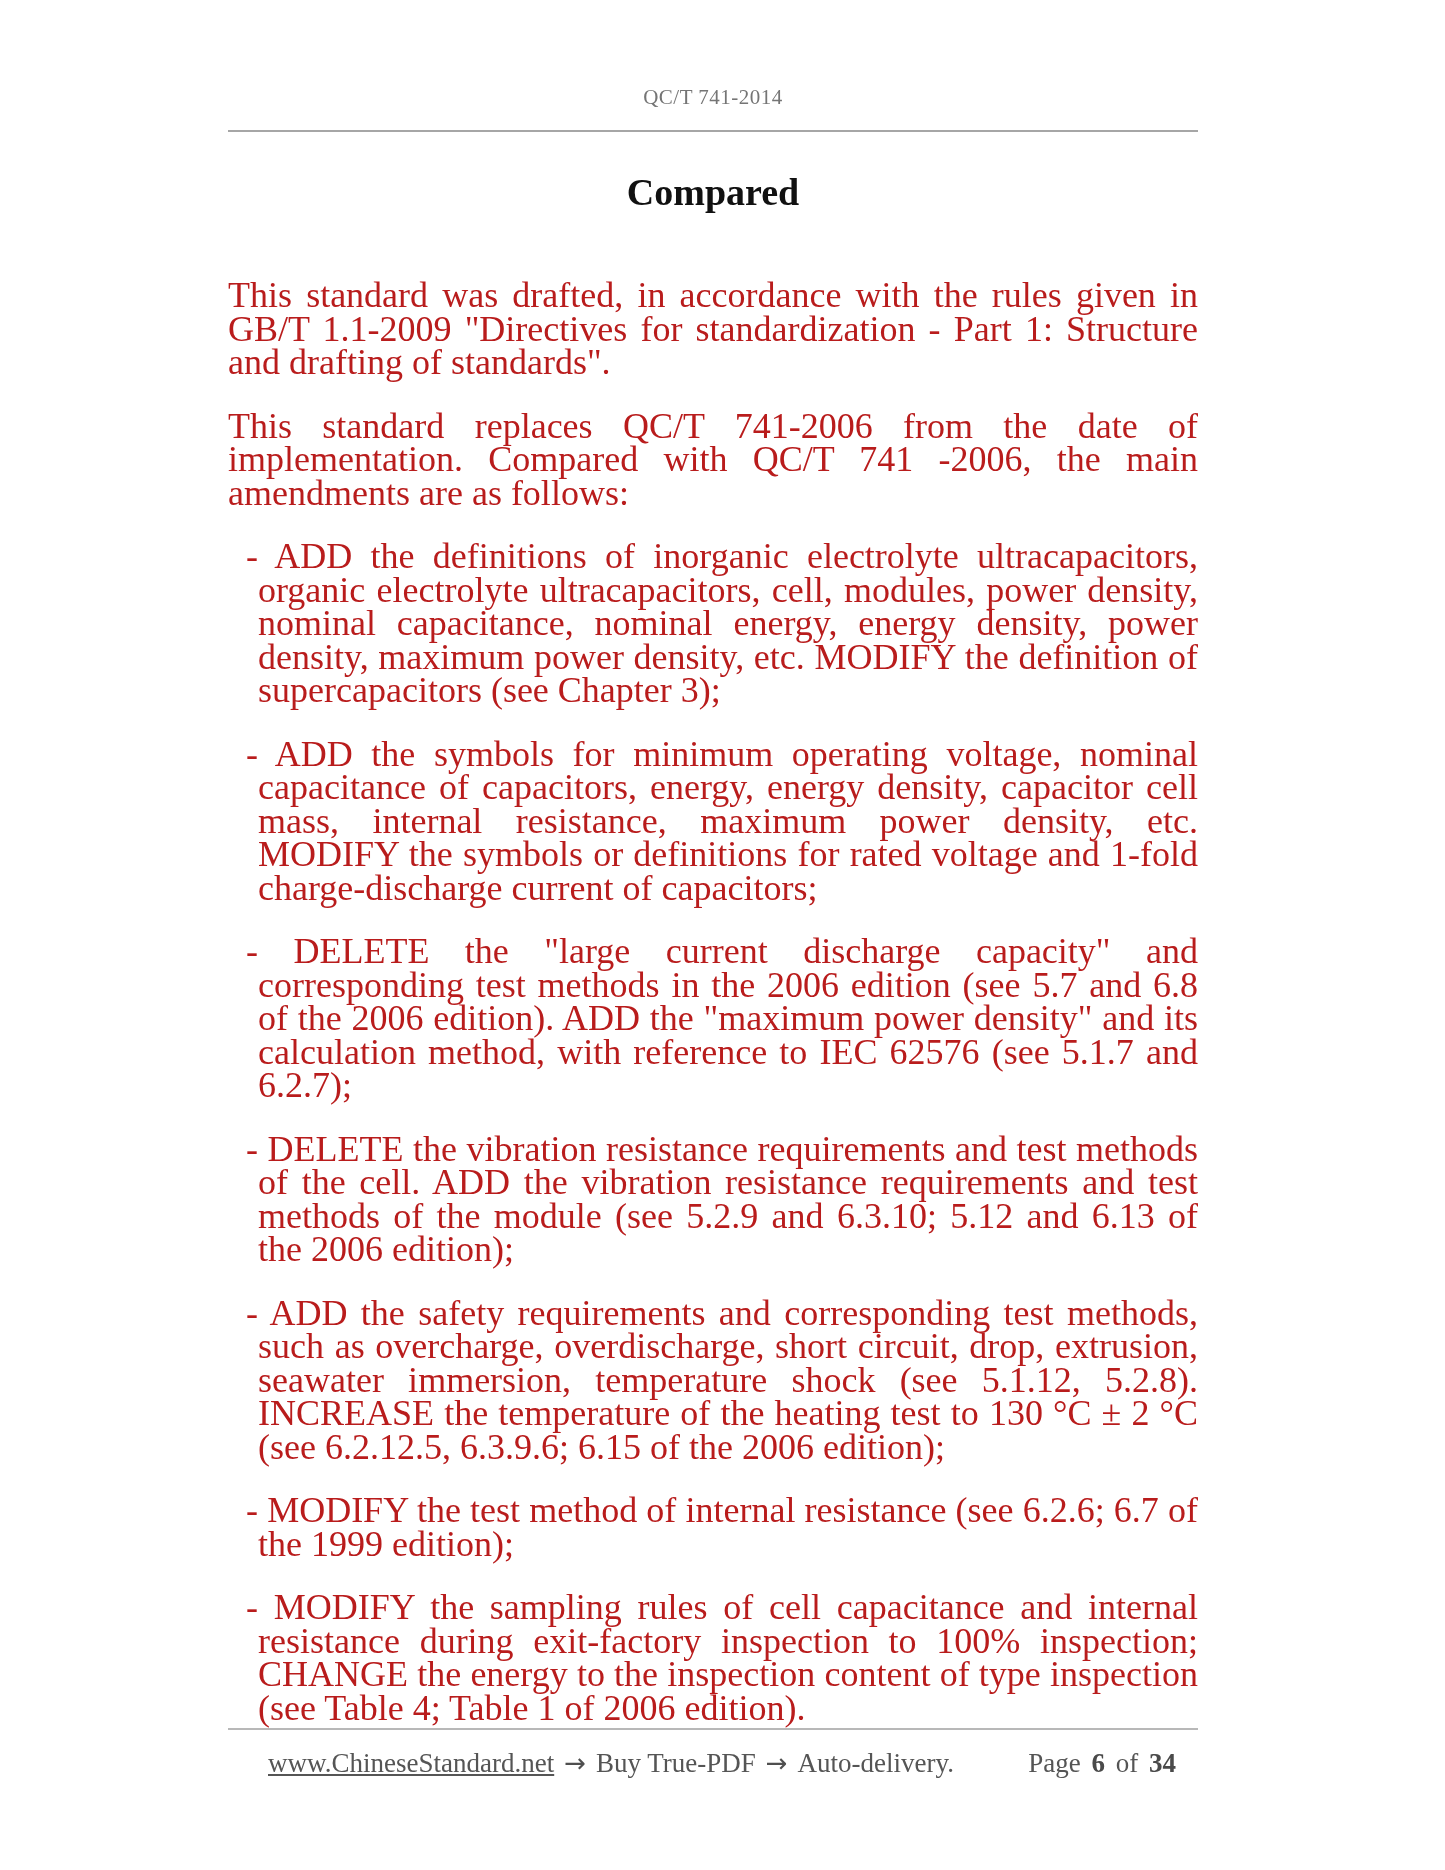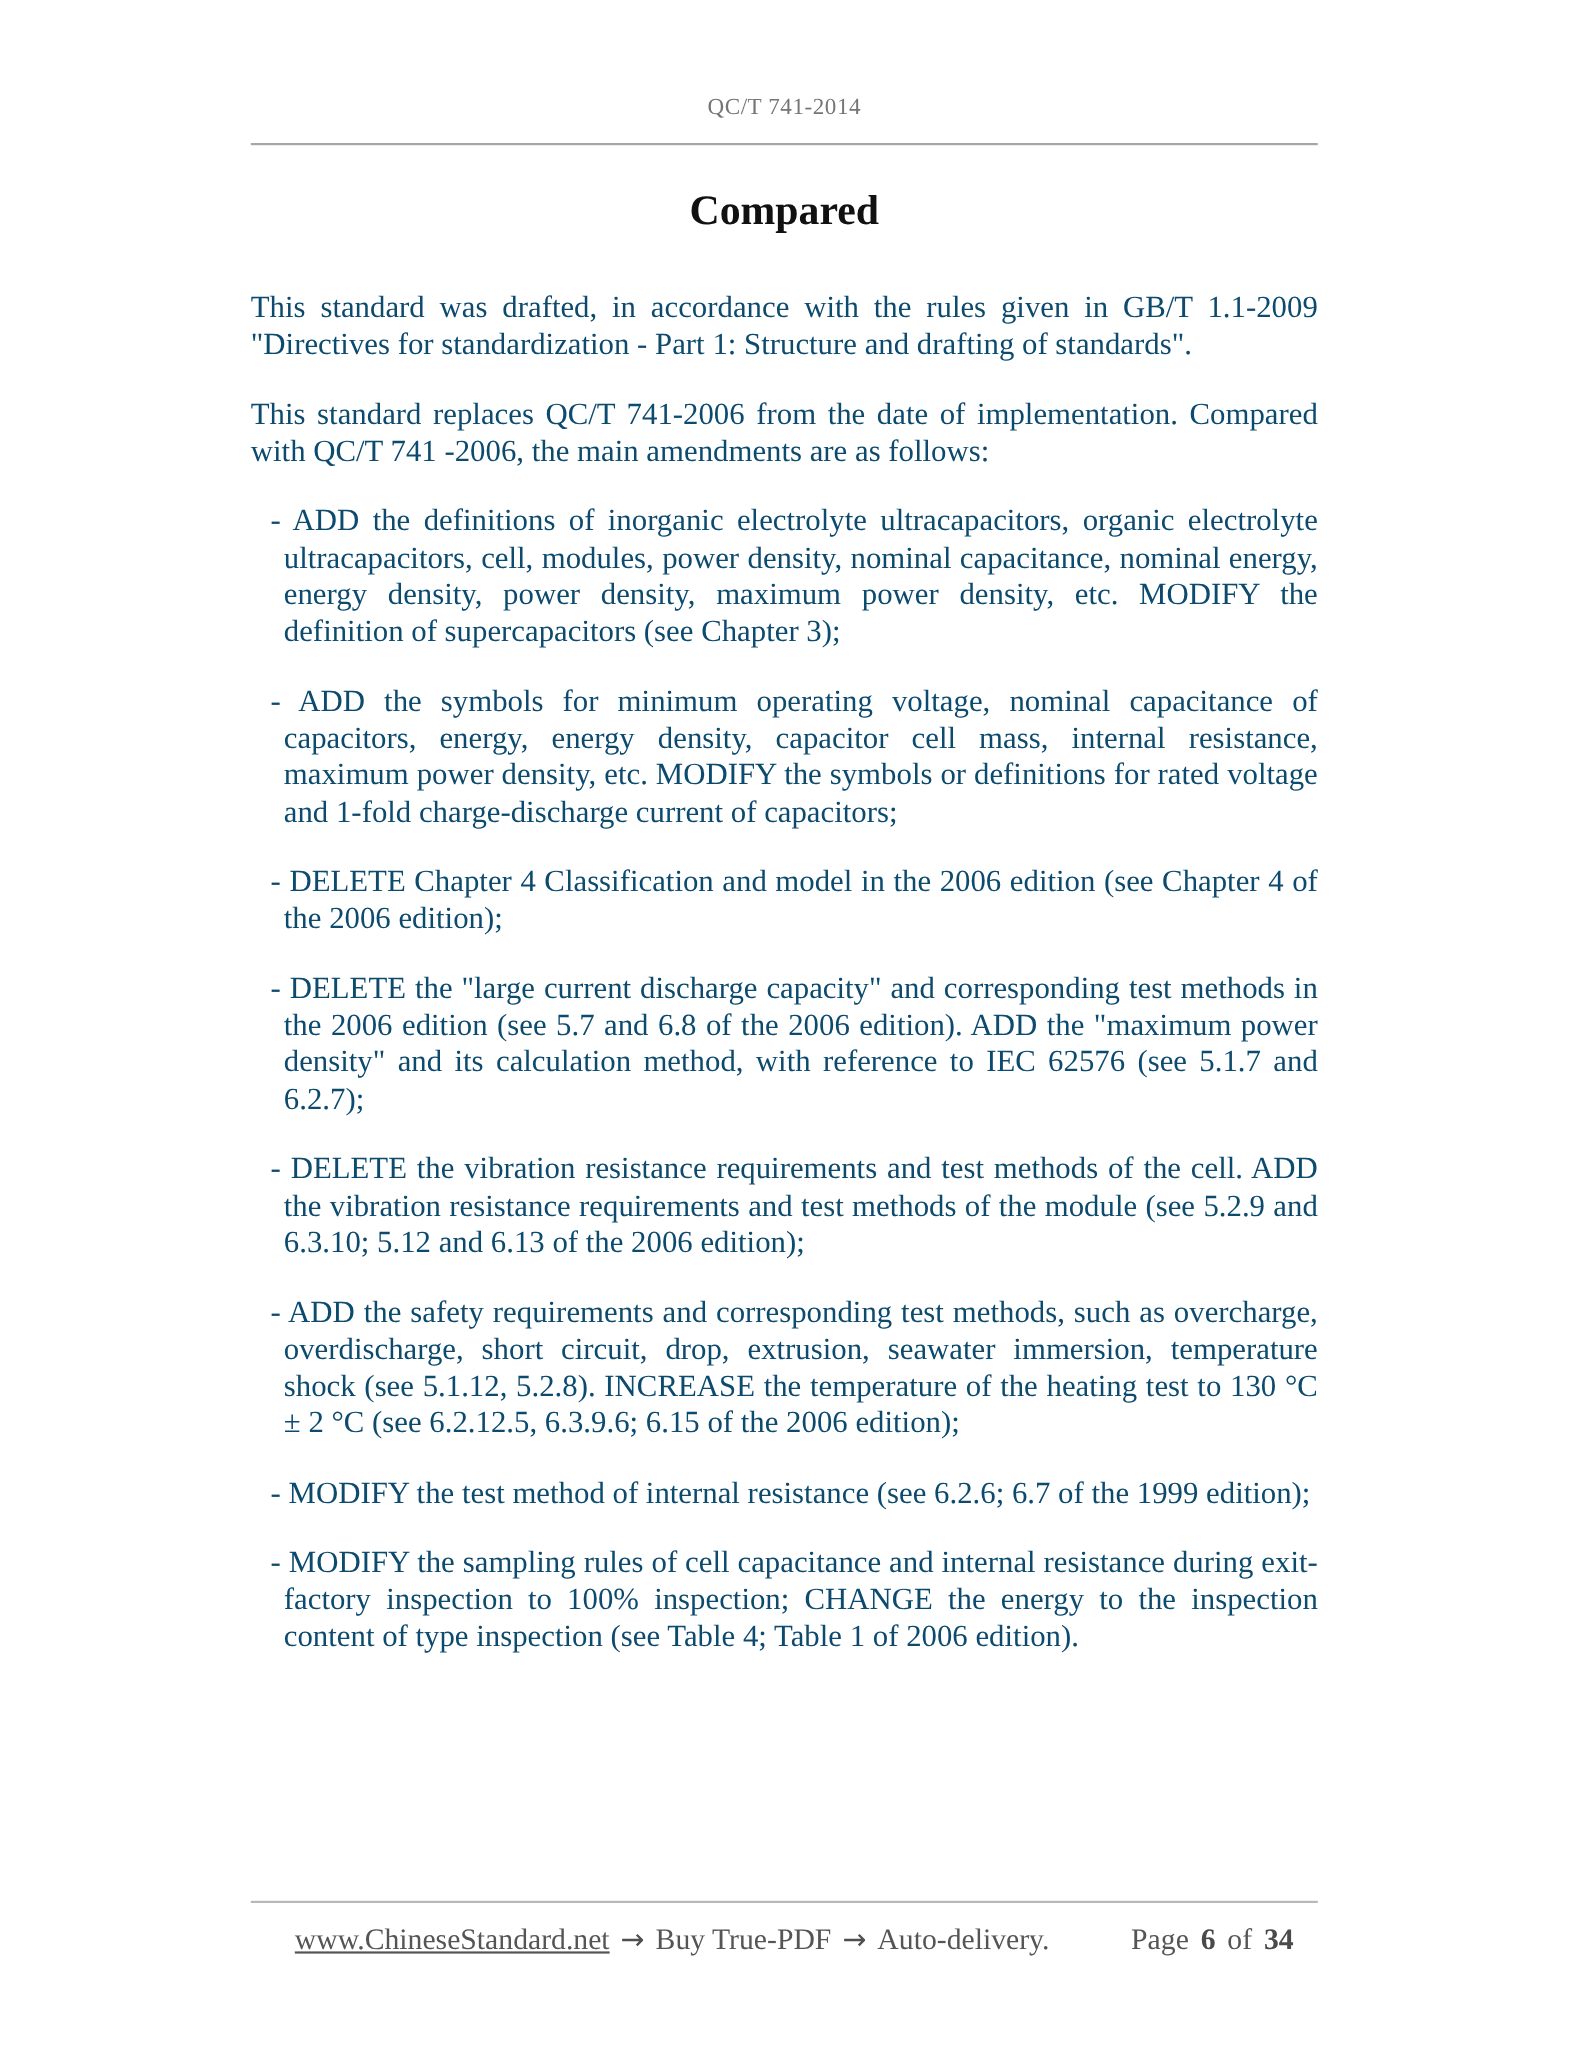--- a/index.html
+++ b/index.html
@@ -25,8 +25,8 @@
     font-size: 38px; font-weight: 700; color: #111111;
   }
   .flow {
-    position: absolute; top: 263px; left: 228px; width: 970px;
-    font-size: 28px; line-height: 33.5px; color: #0c4a6e;
+    position: absolute; top: 279px; left: 228px; width: 970px;
+    font-size: 36px; line-height: 33.5px; color: #b91c1c;
     text-align: justify;
   }
   .flow p { margin: 0 0 30px 0; }

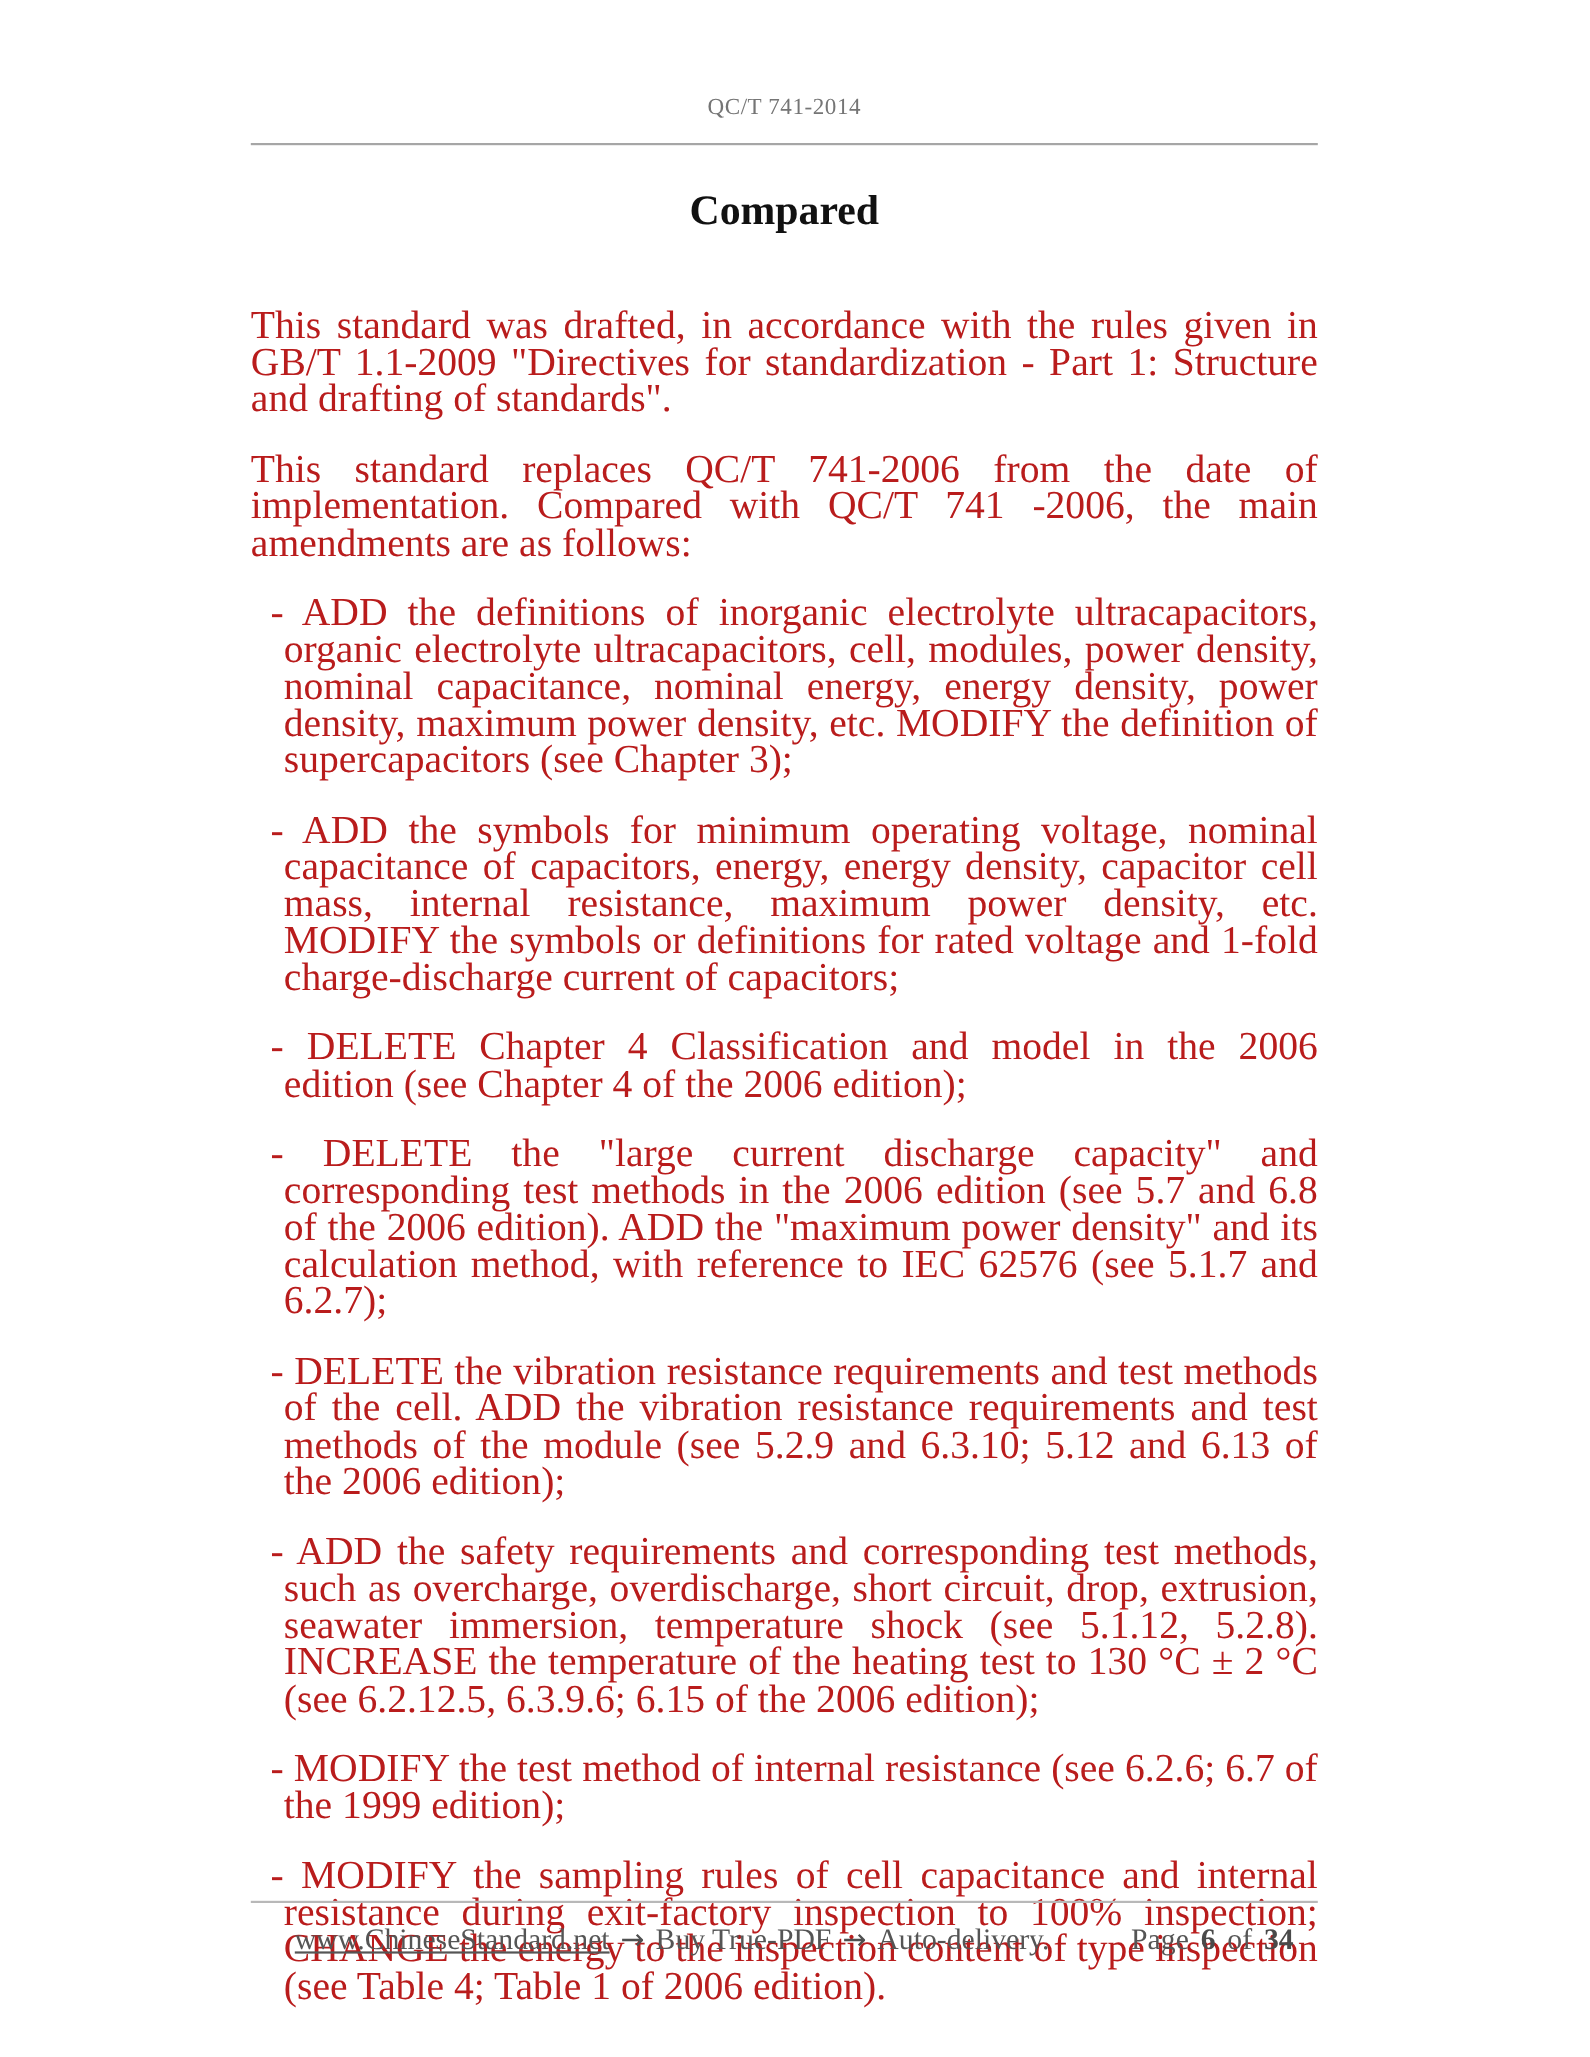--- a/index.html
+++ b/index.html
@@ -70,7 +70,6 @@
 
   <div class="amendment">- ADD the definitions of inorganic electrolyte ultracapacitors, organic electrolyte ultracapacitors, cell, modules, power density, nominal capacitance, nominal energy, energy density, power density, maximum power density, etc. MODIFY the definition of supercapacitors (see Chapter 3);</div>
   <div class="amendment">- ADD the symbols for minimum operating voltage, nominal capacitance of capacitors, energy, energy density, capacitor cell mass, internal resistance, maximum power density, etc. MODIFY the symbols or definitions for rated voltage and 1-fold charge-discharge current of capacitors;</div>
-  <div class="amendment">- DELETE Chapter 4 Classification and model in the 2006 edition (see Chapter 4 of the 2006 edition);</div>
   <div class="amendment">- DELETE the "large current discharge capacity" and corresponding test methods in the 2006 edition (see 5.7 and 6.8 of the 2006 edition). ADD the "maximum power density" and its calculation method, with reference to IEC 62576 (see 5.1.7 and 6.2.7);</div>
   <div class="amendment">- DELETE the vibration resistance requirements and test methods of the cell. ADD the vibration resistance requirements and test methods of the module (see 5.2.9 and 6.3.10; 5.12 and 6.13 of the 2006 edition);</div>
   <div class="amendment">- ADD the safety requirements and corresponding test methods, such as overcharge, overdischarge, short circuit, drop, extrusion, seawater immersion, temperature shock (see 5.1.12, 5.2.8). INCREASE the temperature of the heating test to 130 °C ± 2 °C (see 6.2.12.5, 6.3.9.6; 6.15 of the 2006 edition);</div>

